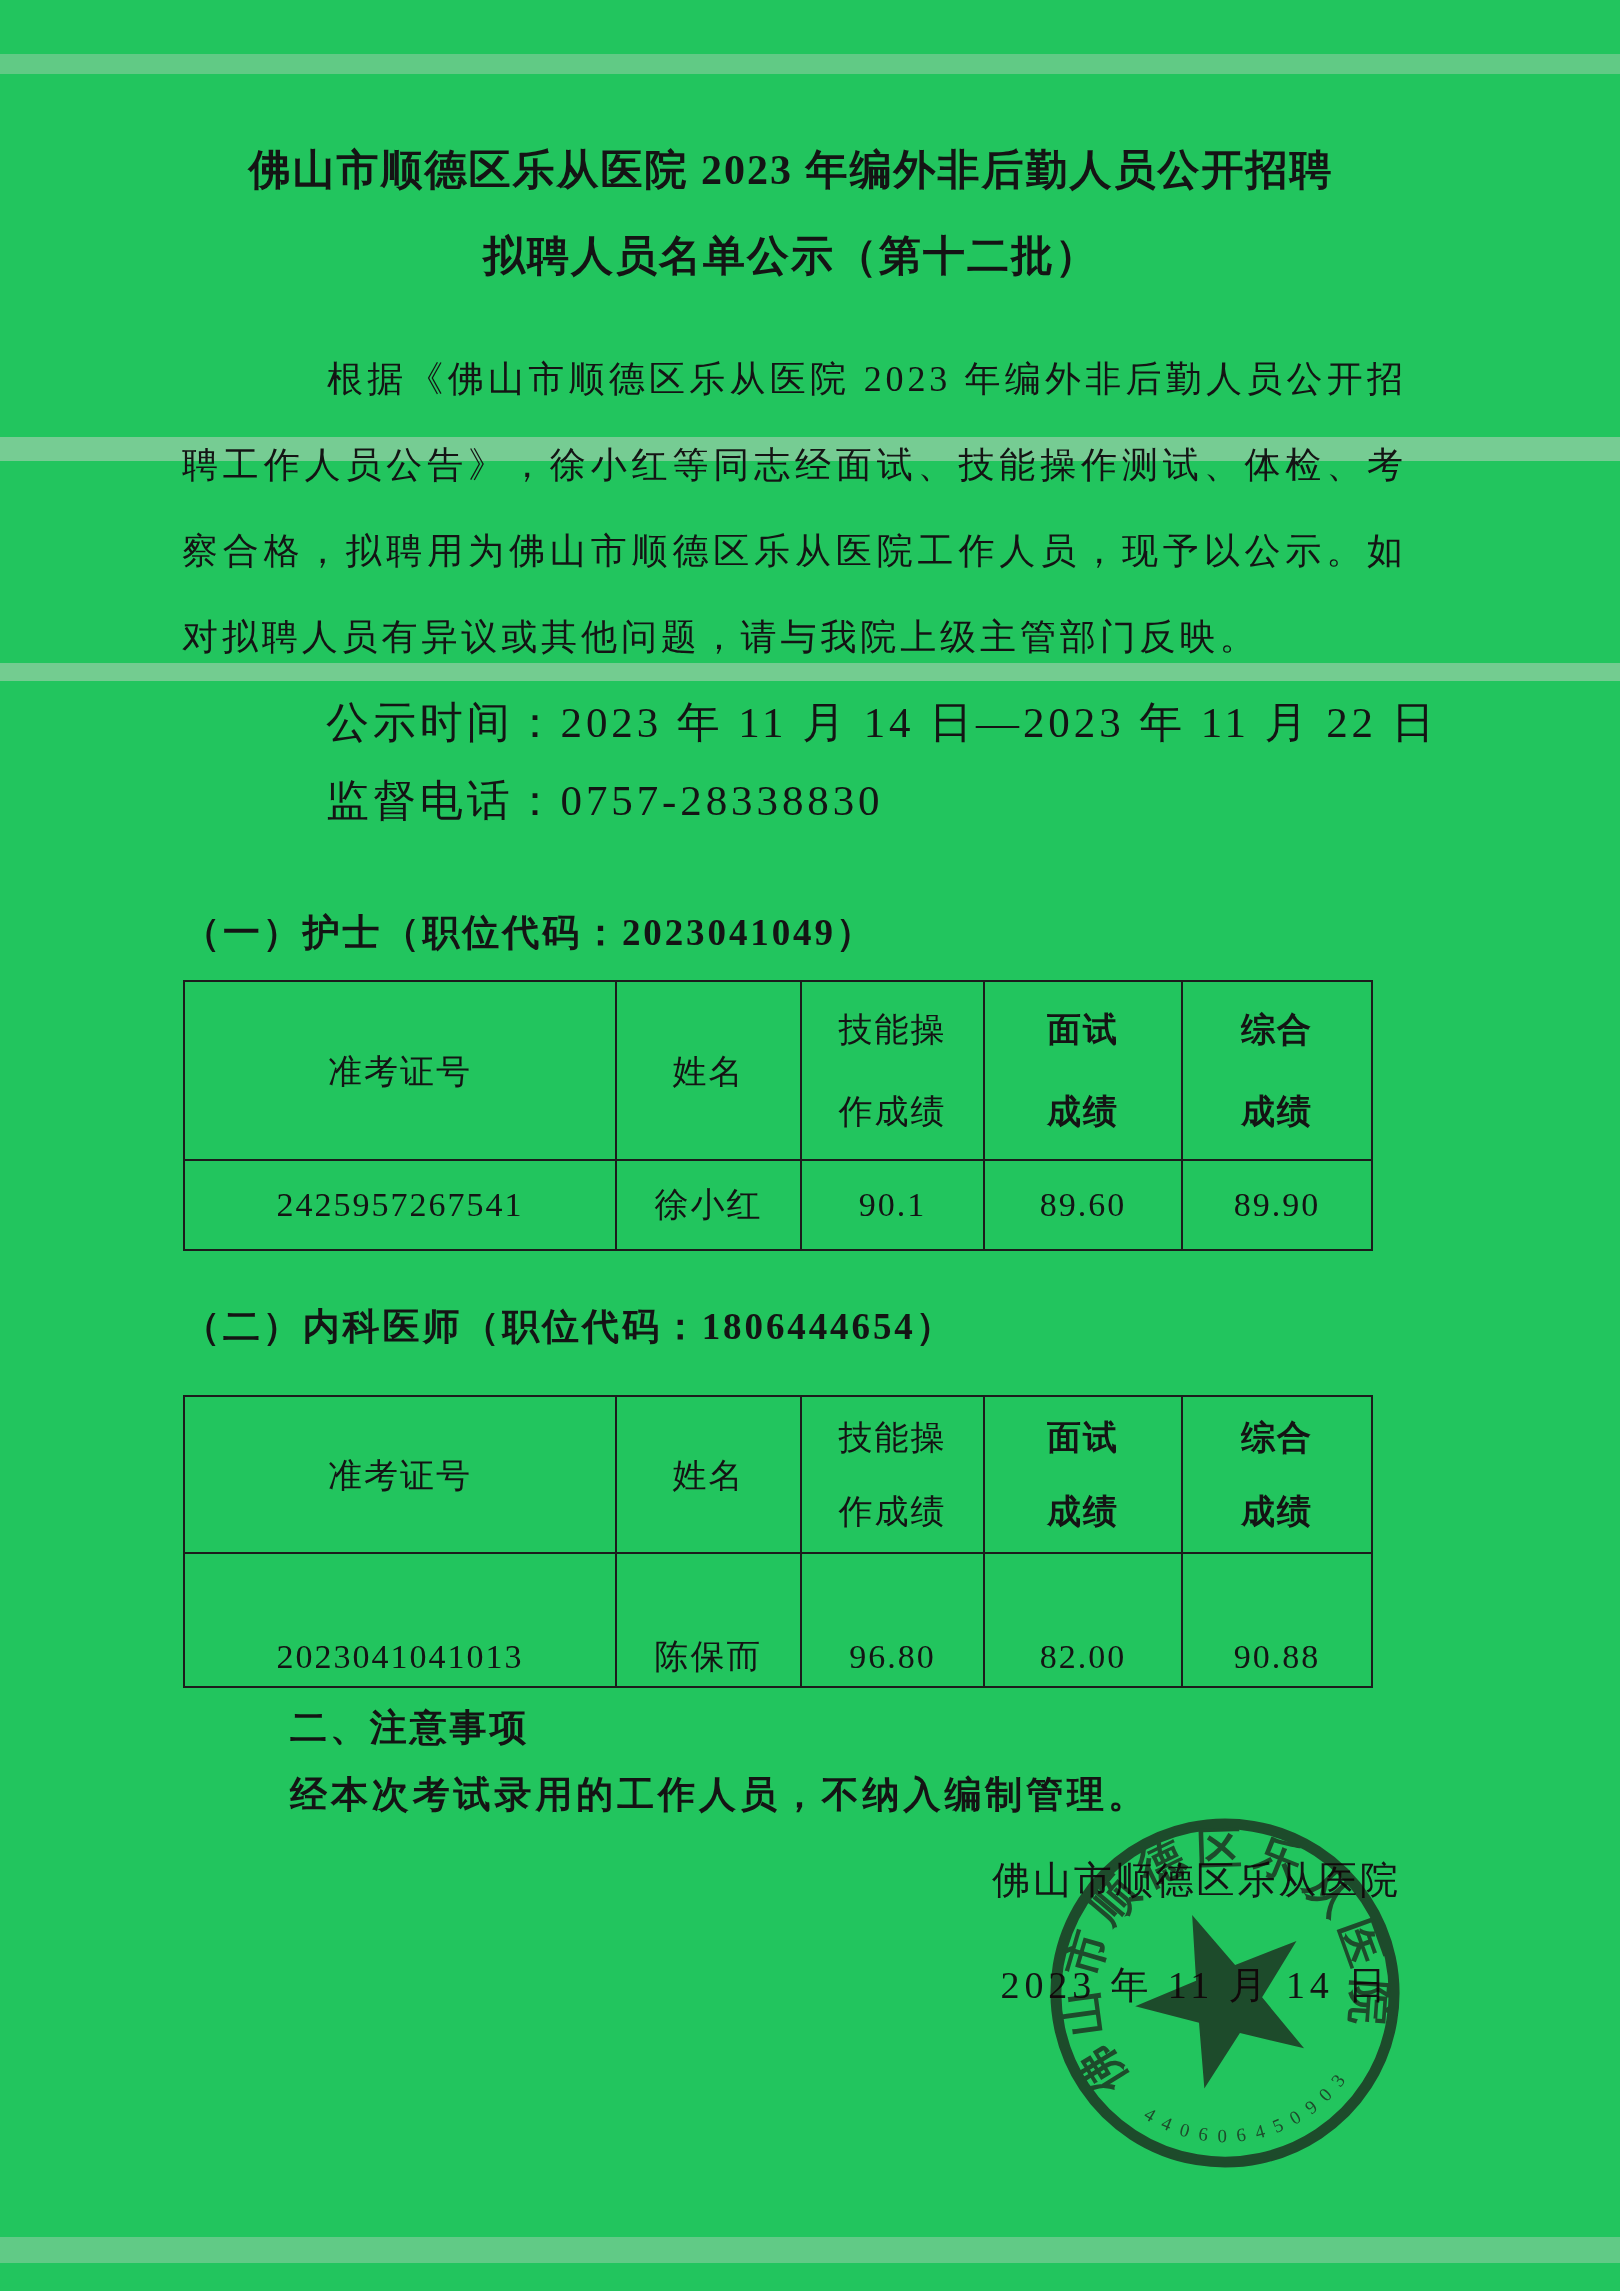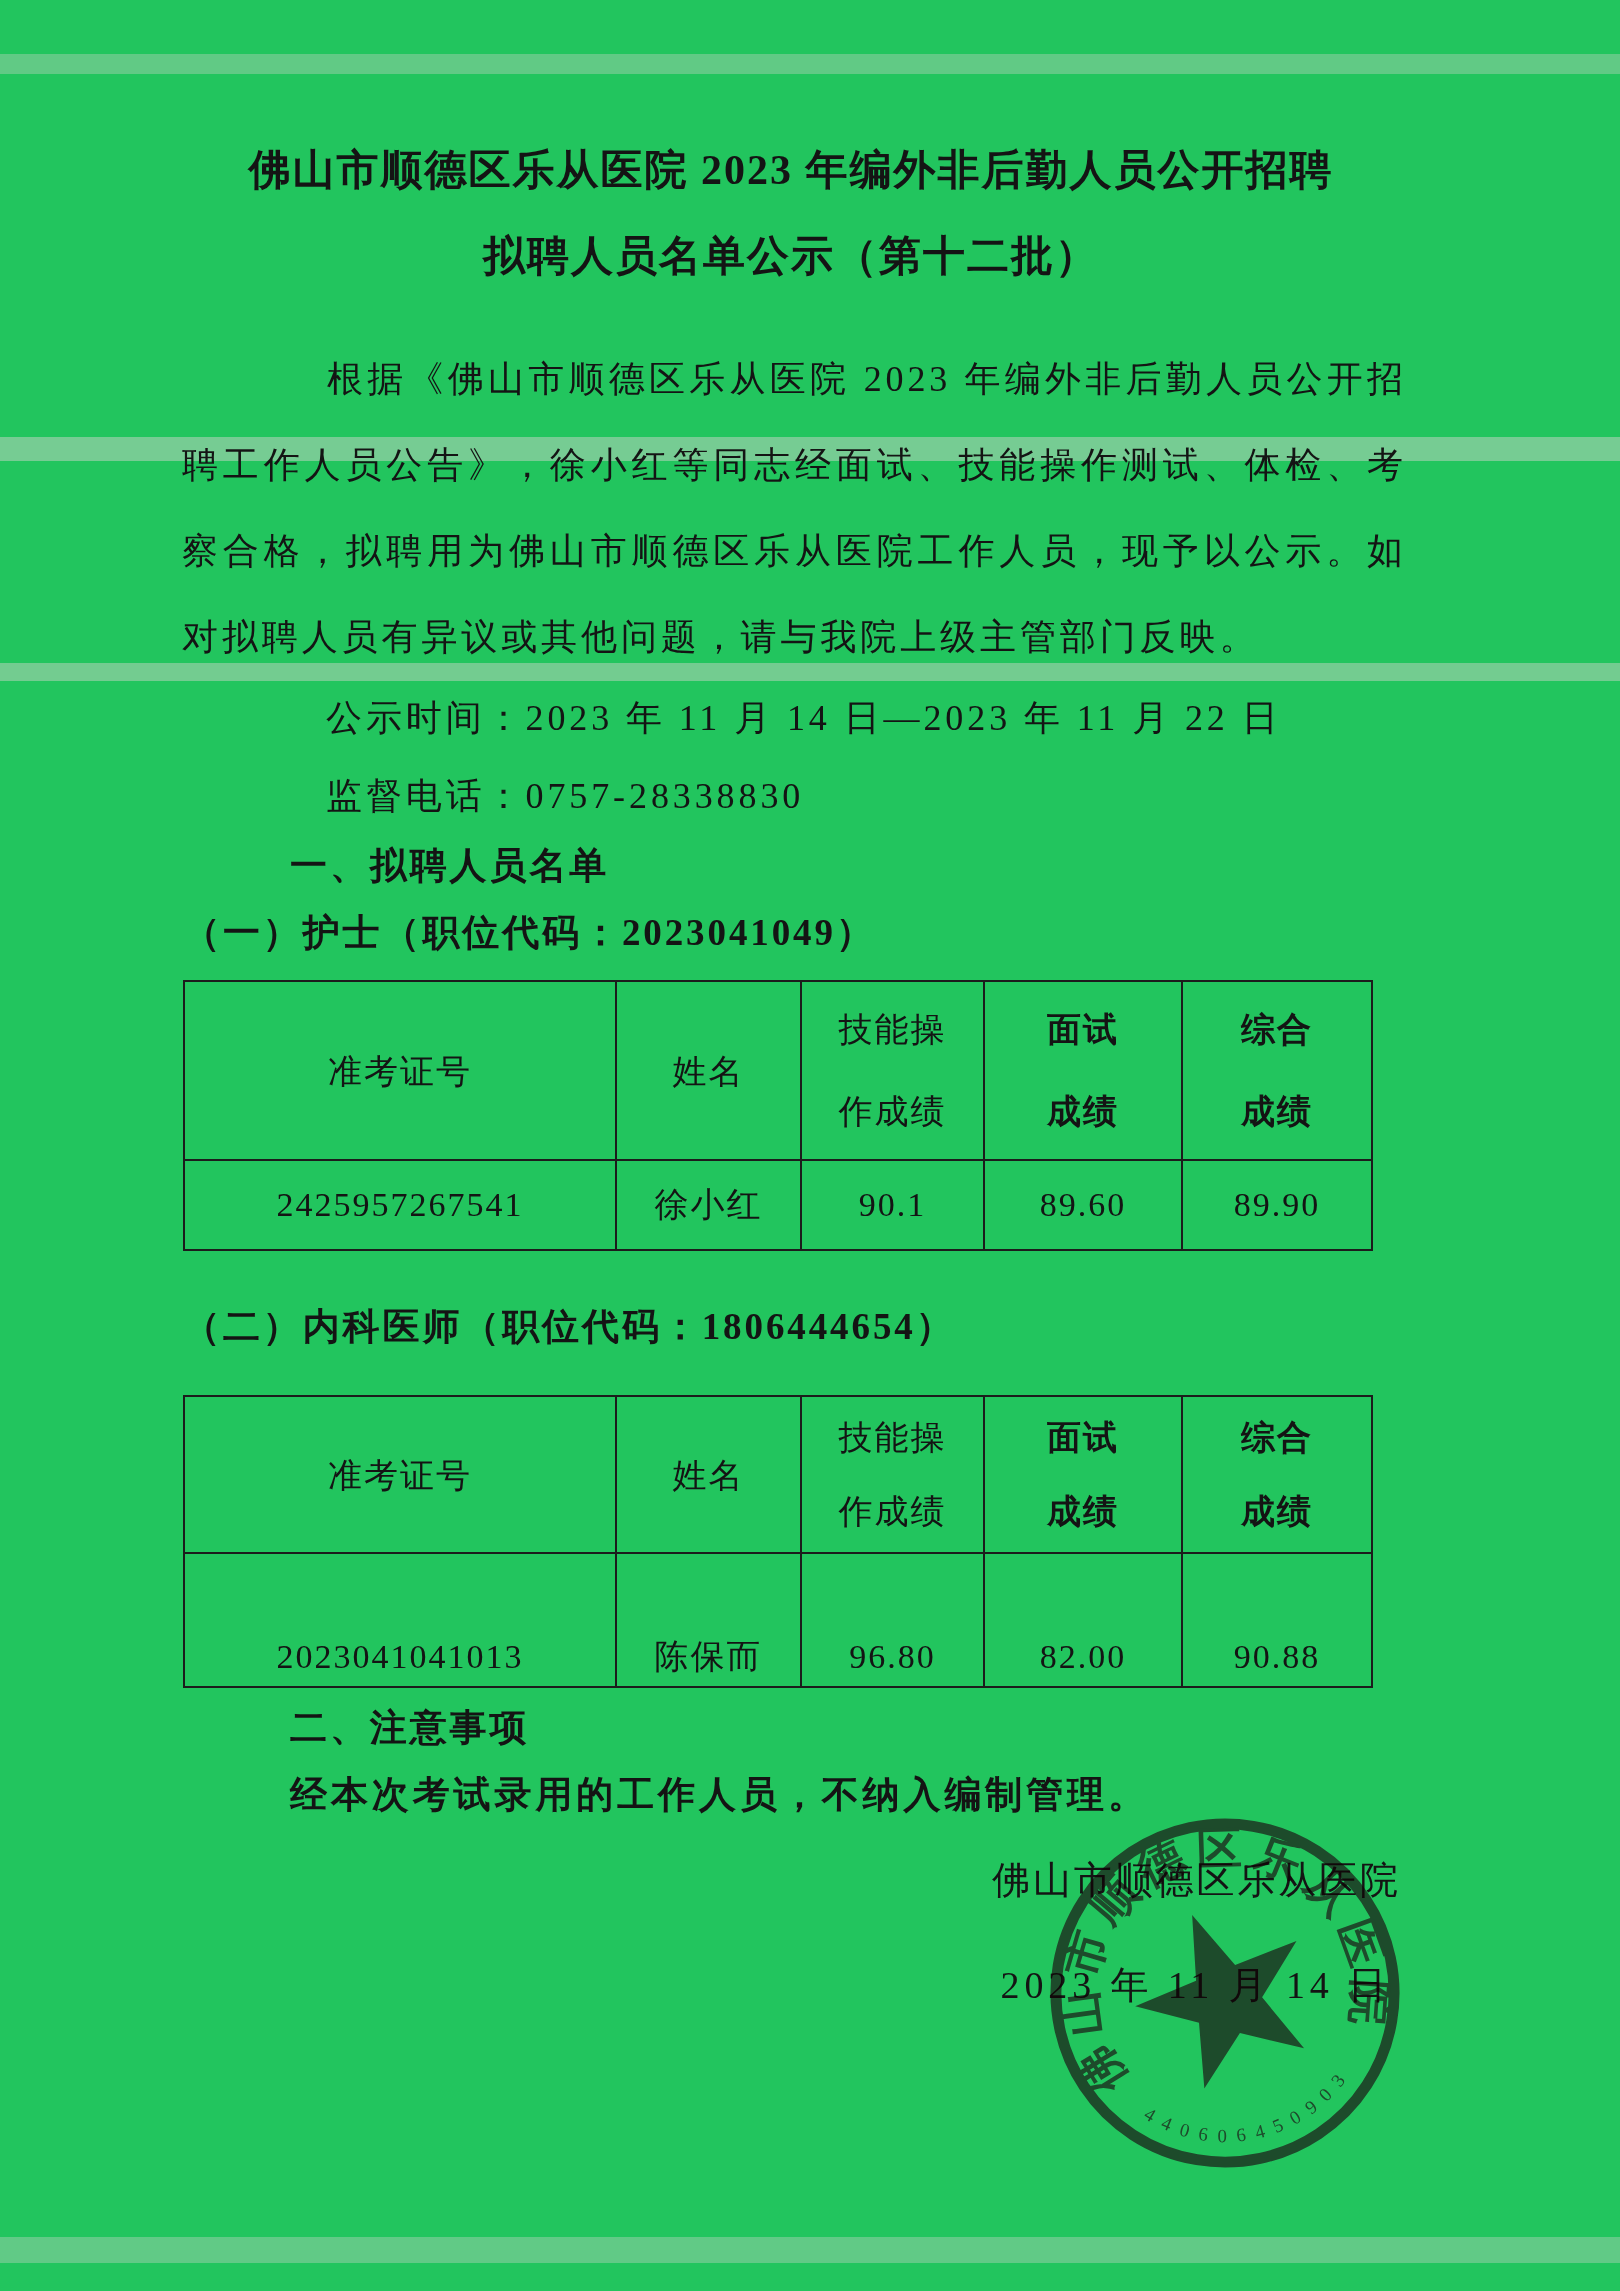--- a/index.html
+++ b/index.html
@@ -35,7 +35,7 @@
   }
   .info{
     position:absolute;left:326px;
-    font-size:36px;letter-spacing:3.9px;white-space:nowrap;text-align:center;
+    font-size:43px;letter-spacing:3.9px;white-space:nowrap;text-align:center;
   }
   .pubtime{top:694px;}
   .phone{top:772px;}

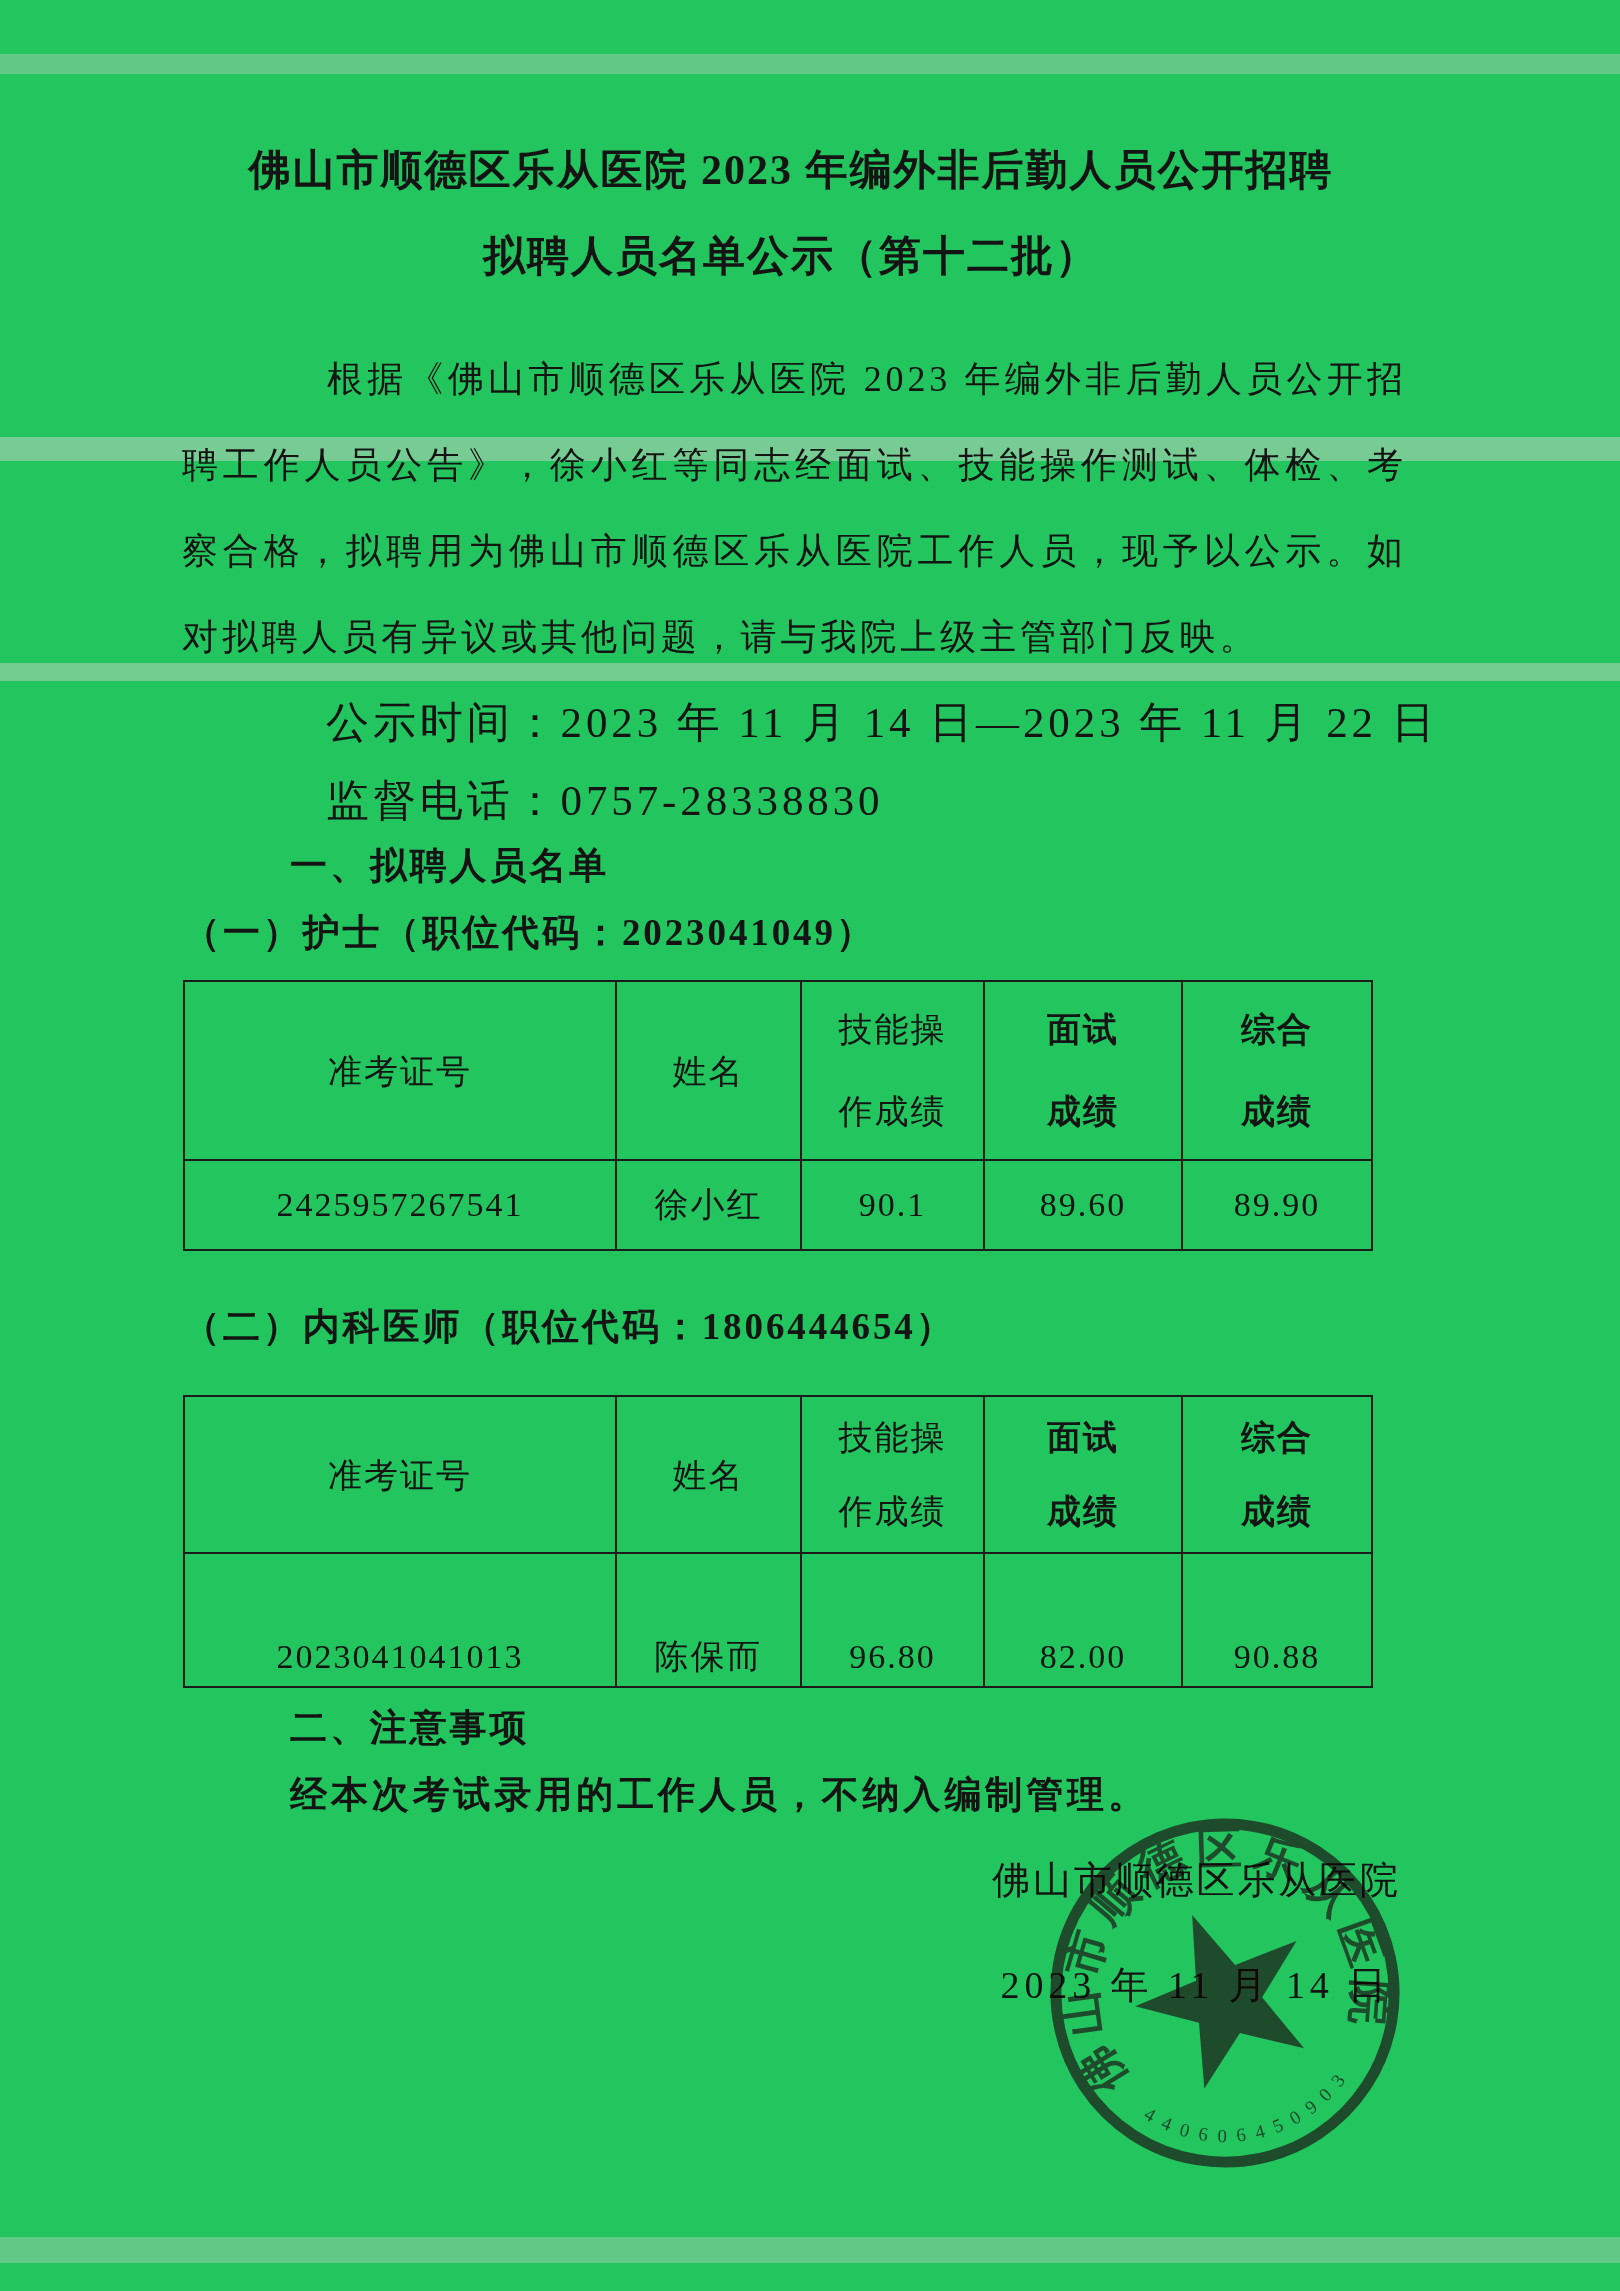--- a/index.html
+++ b/index.html
@@ -112,7 +112,6 @@
   <div class="info pubtime">公示时间：2023 年 11 月 14 日—2023 年 11 月 22 日</div>
   <div class="info phone">监督电话：0757-28338830</div>
 
-  <div class="sec sec1">一、拟聘人员名单</div>
 
   <div class="subhead sub1">（一）护士（职位代码：2023041049）</div>
 

